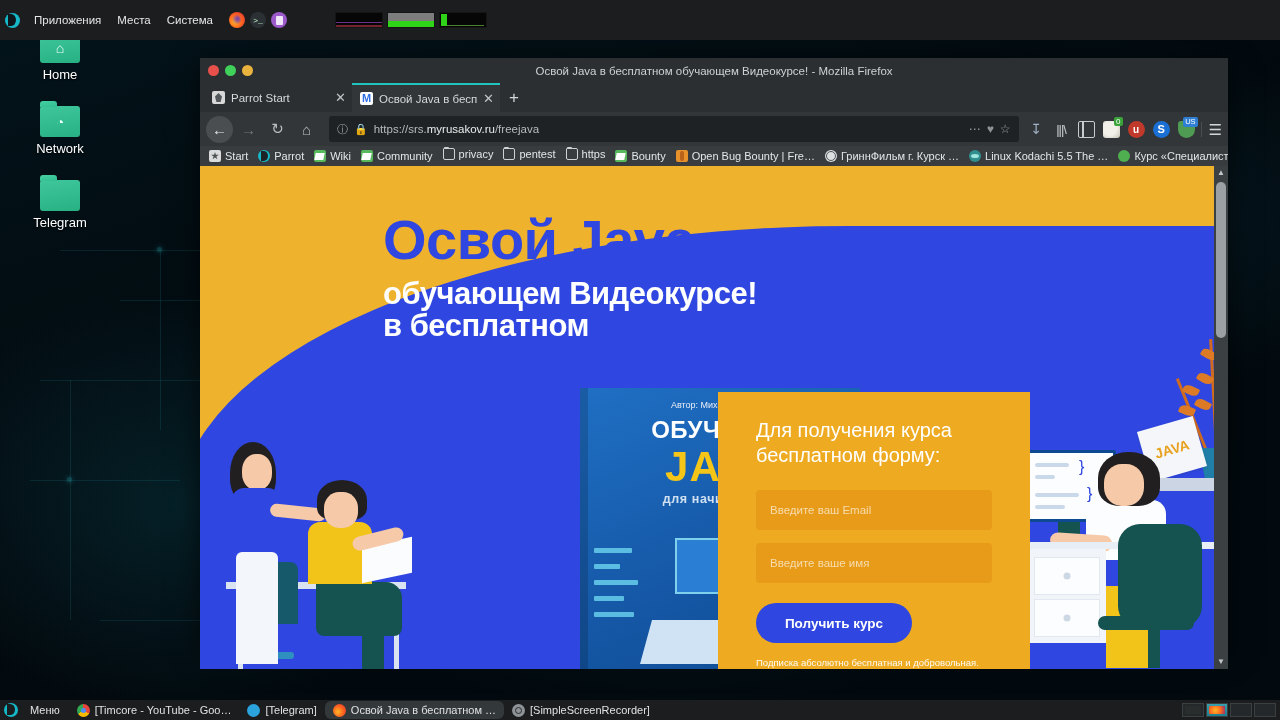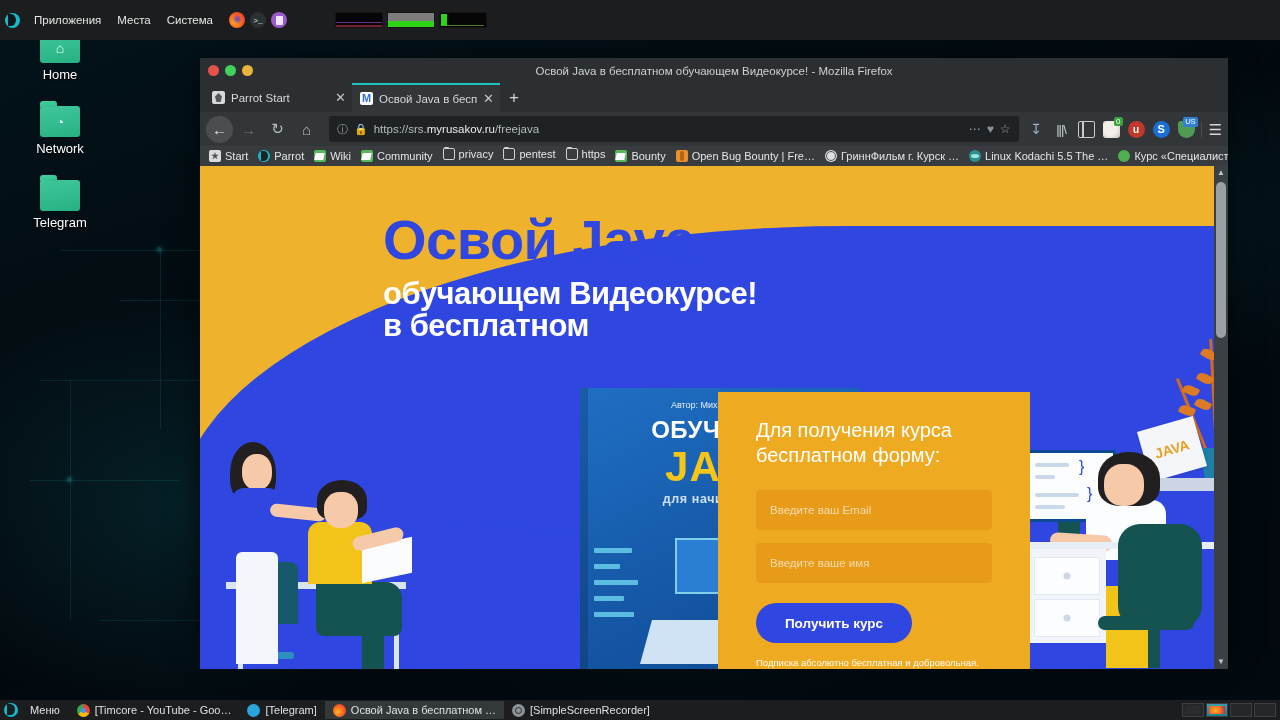--- a/index.html
+++ b/index.html
@@ -292,7 +292,7 @@
   .tb-logo { width:14px;height:14px;border-radius:50%;background:#16b9c8;position:relative;}
   .tb-logo::after{content:"";position:absolute;left:3px;top:1px;width:8px;height:11px;background:#1b1d1e;border-radius:0 60% 60% 0 / 0 50% 50% 0;}
   .tb-item { display:flex;align-items:center;gap:5px;padding:0 8px;height:18px;max-width:190px;white-space:nowrap;overflow:hidden; flex:0 0 auto;}
-  .tb-item.active { background:#33383a; border-radius:0;}
+  .tb-item.active { background:#33383a; border-radius:6px;}
   .tb-ic { width:13px;height:13px;border-radius:50%;flex:0 0 auto;}
   .tb-ic.chrome { background: conic-gradient(#e8453c 0 33%, #f9bb00 0 66%, #32a852 0 100%); position:relative;}
   .tb-ic.chrome::after{content:"";position:absolute;inset:4px;background:#4f8ef7;border-radius:50%;}

